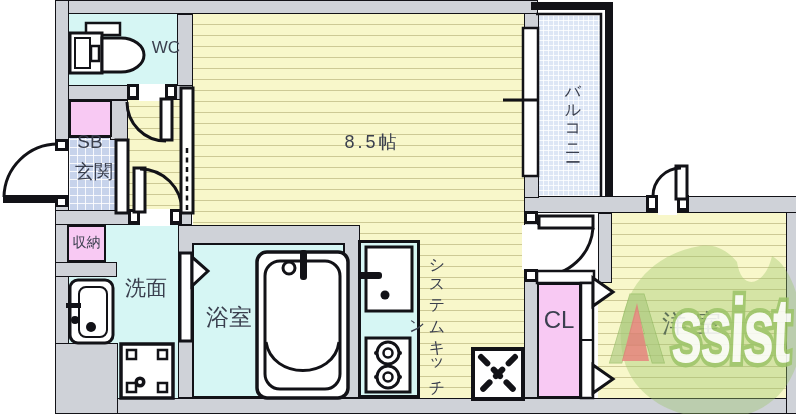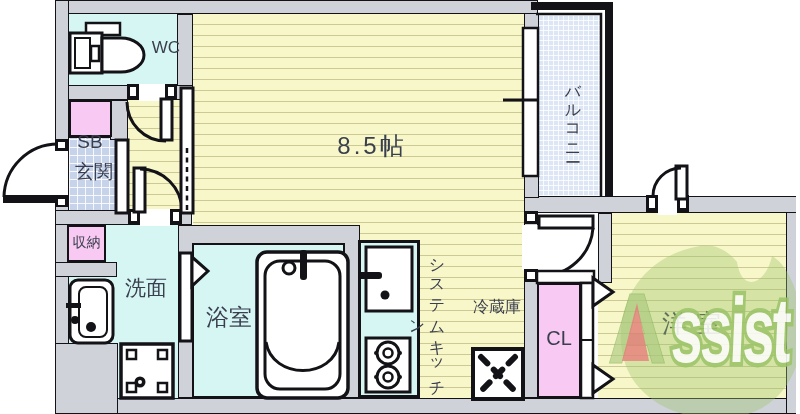--- a/index.html
+++ b/index.html
@@ -75,7 +75,7 @@
     <div>洗面</div>
   </div>
   <div class="lbl" style="left:199px;top:303px;width:60px;font-size:23px;">浴室</div>
-  <div class="lbl" style="left:313px;top:131px;width:118px;font-size:24px;letter-spacing:3px;">8.5帖</div>
+  <div class="lbl" style="left:313px;top:131px;width:118px;font-size:18px;letter-spacing:3px;">8.5帖</div>
   <div class="lbl vert" style="left:424px;top:243px;width:23px;height:152px;font-size:16px;">システムキッチン</div>
   <div class="lbl" style="left:461px;top:297px;width:72px;font-size:16px;">
     <div>冷蔵庫</div>

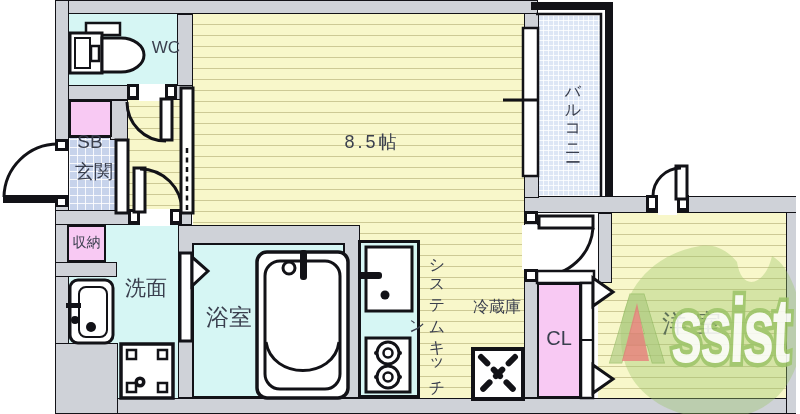--- a/index.html
+++ b/index.html
@@ -78,7 +78,6 @@
   <div class="lbl" style="left:313px;top:131px;width:118px;font-size:18px;letter-spacing:3px;">8.5帖</div>
   <div class="lbl vert" style="left:424px;top:243px;width:23px;height:152px;font-size:16px;">システムキッチン</div>
   <div class="lbl" style="left:461px;top:297px;width:72px;font-size:16px;">
-    <div>冷蔵庫</div>
   </div>
   <div class="lbl" style="left:543px;top:326px;width:32px;font-size:20px;">CL</div>
   <div class="lbl" style="left:648px;top:281px;width:96px;font-size:25px;letter-spacing:9px;margin-top:27px;">洋室</div>

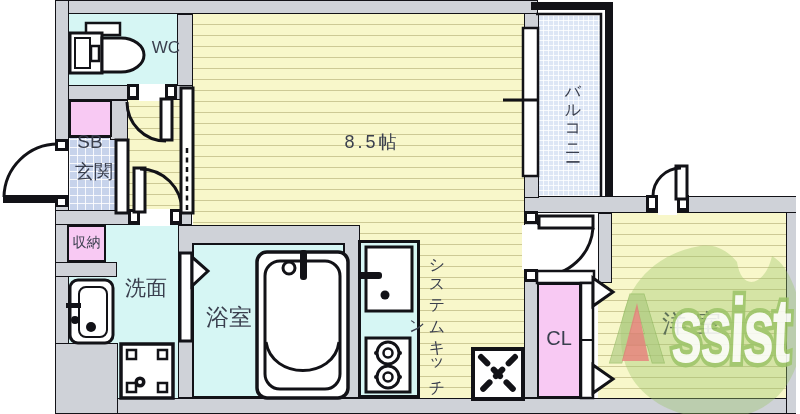--- a/index.html
+++ b/index.html
@@ -79,7 +79,7 @@
   <div class="lbl vert" style="left:424px;top:243px;width:23px;height:152px;font-size:16px;">システムキッチン</div>
   <div class="lbl" style="left:461px;top:297px;width:72px;font-size:16px;">
   </div>
-  <div class="lbl" style="left:543px;top:326px;width:32px;font-size:20px;">CL</div>
+  <div class="lbl" style="left:543px;top:305px;width:32px;font-size:24px;">CL</div>
   <div class="lbl" style="left:648px;top:281px;width:96px;font-size:25px;letter-spacing:9px;margin-top:27px;">洋室</div>
   <div class="lbl vert" style="left:557px;top:38px;width:26px;height:152px;font-size:16px;">バルコニー</div>
 

